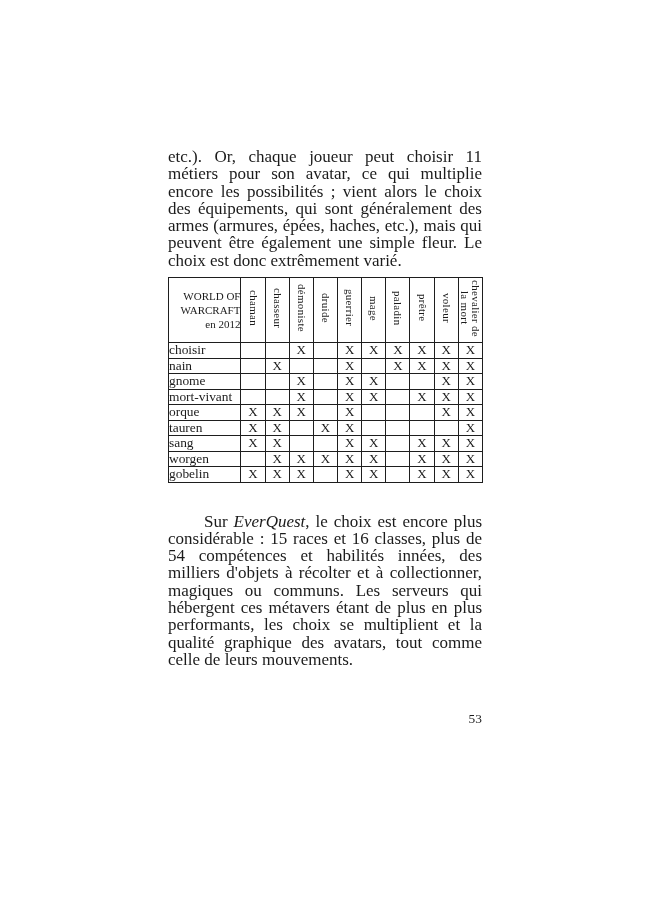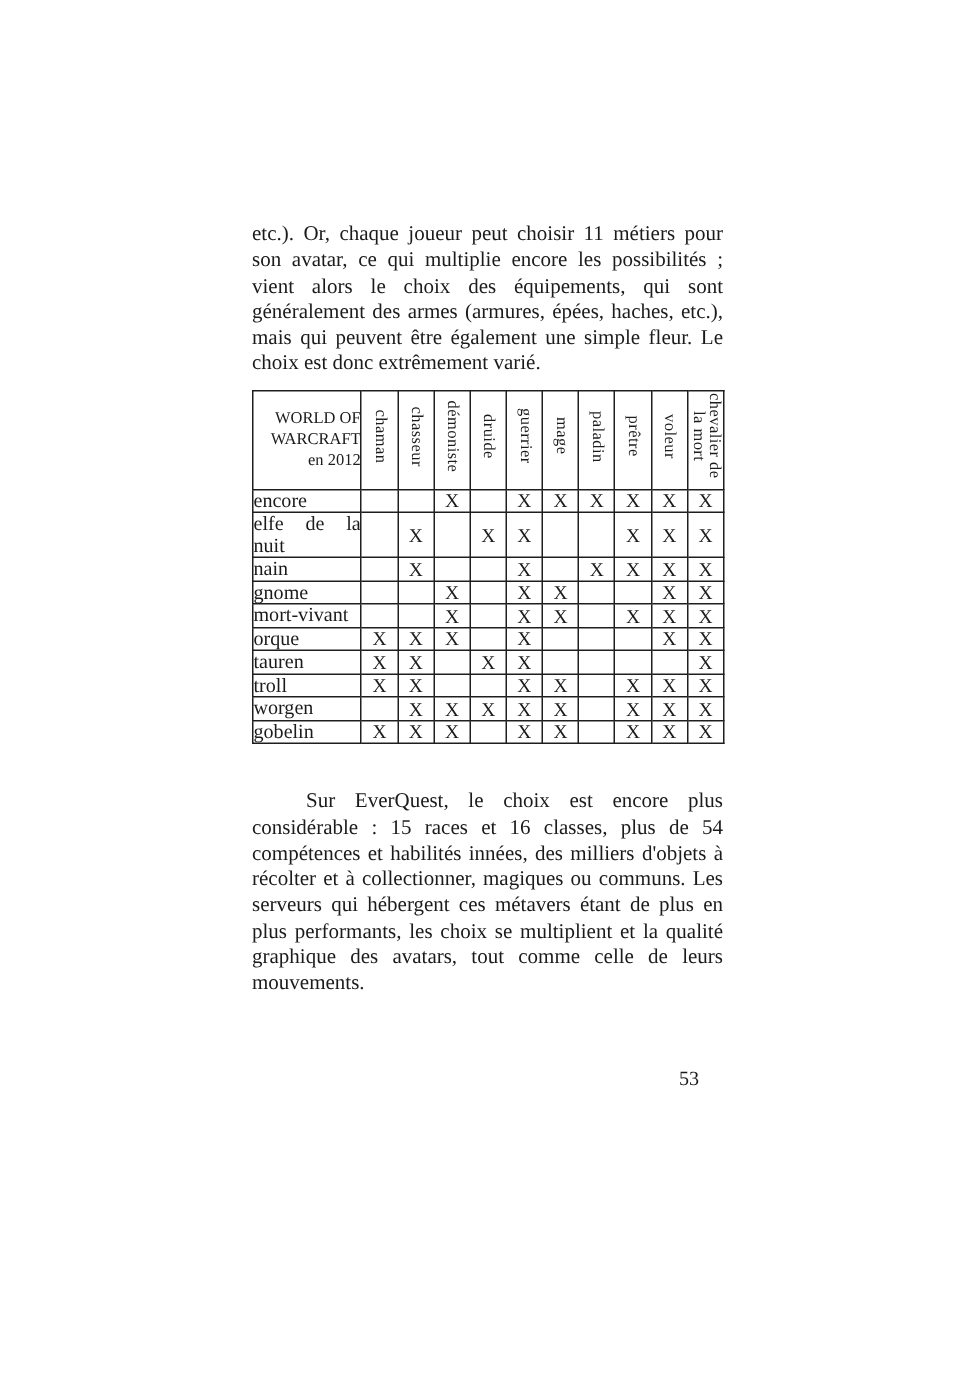--- a/index.html
+++ b/index.html
@@ -22,7 +22,7 @@
   }
   p.body-text {
     margin: 0;
-    font-size: 14px;
+    font-size: 17px;
     line-height: 17.3px;
     text-align: justify;
   }

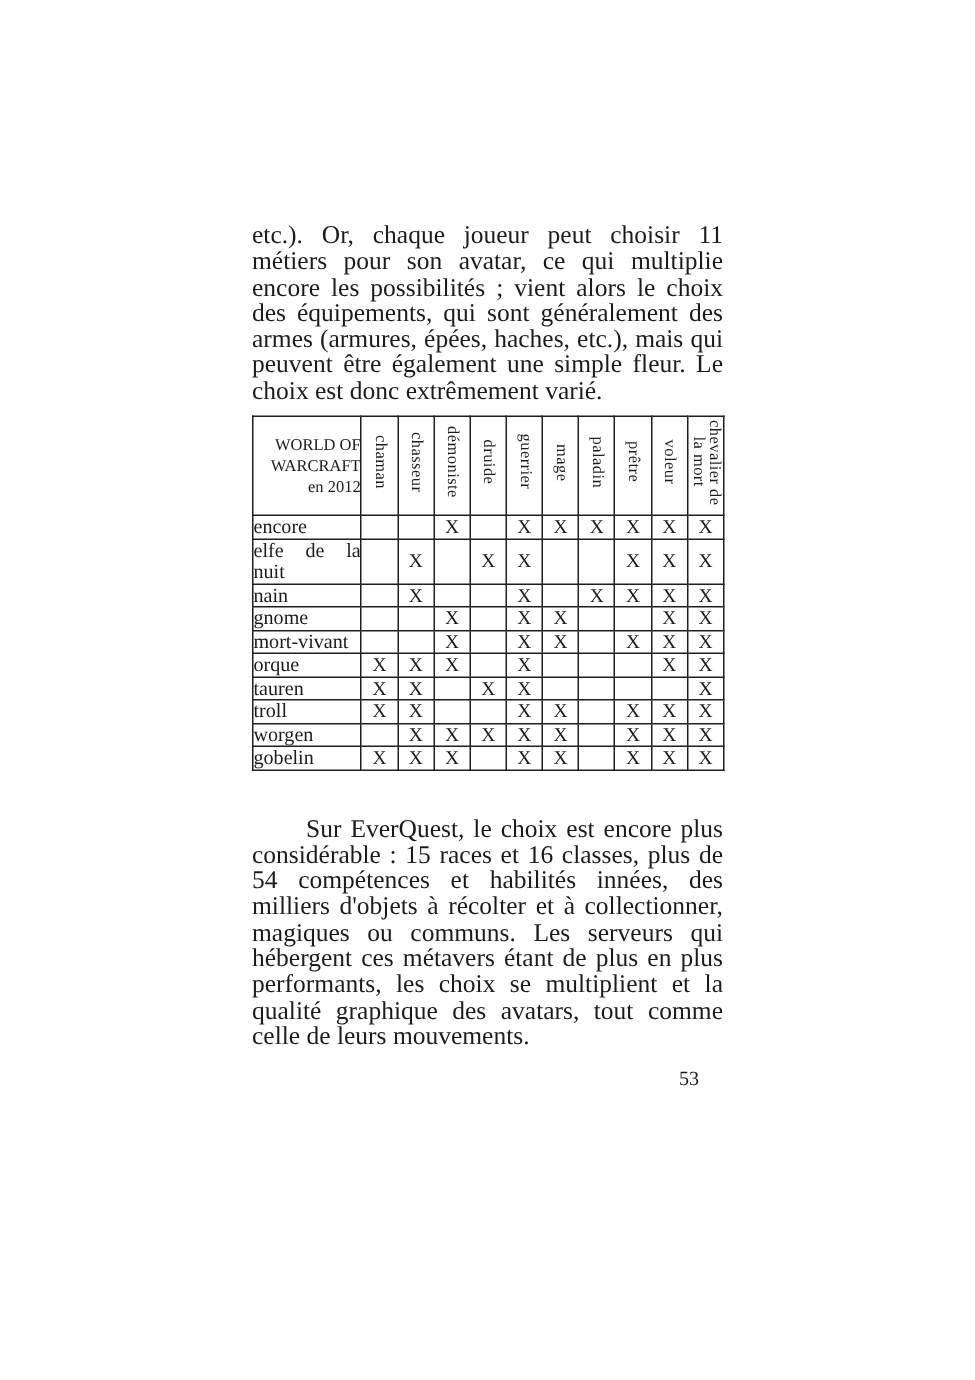--- a/index.html
+++ b/index.html
@@ -129,7 +129,7 @@
     <tbody>
 
     <tr>
-          <th class="race-label">encore</th>
+          <th class="race-label">choisir</th>
           <td class="mark"></td>
           <td class="mark"></td>
           <td class="mark">X</td>

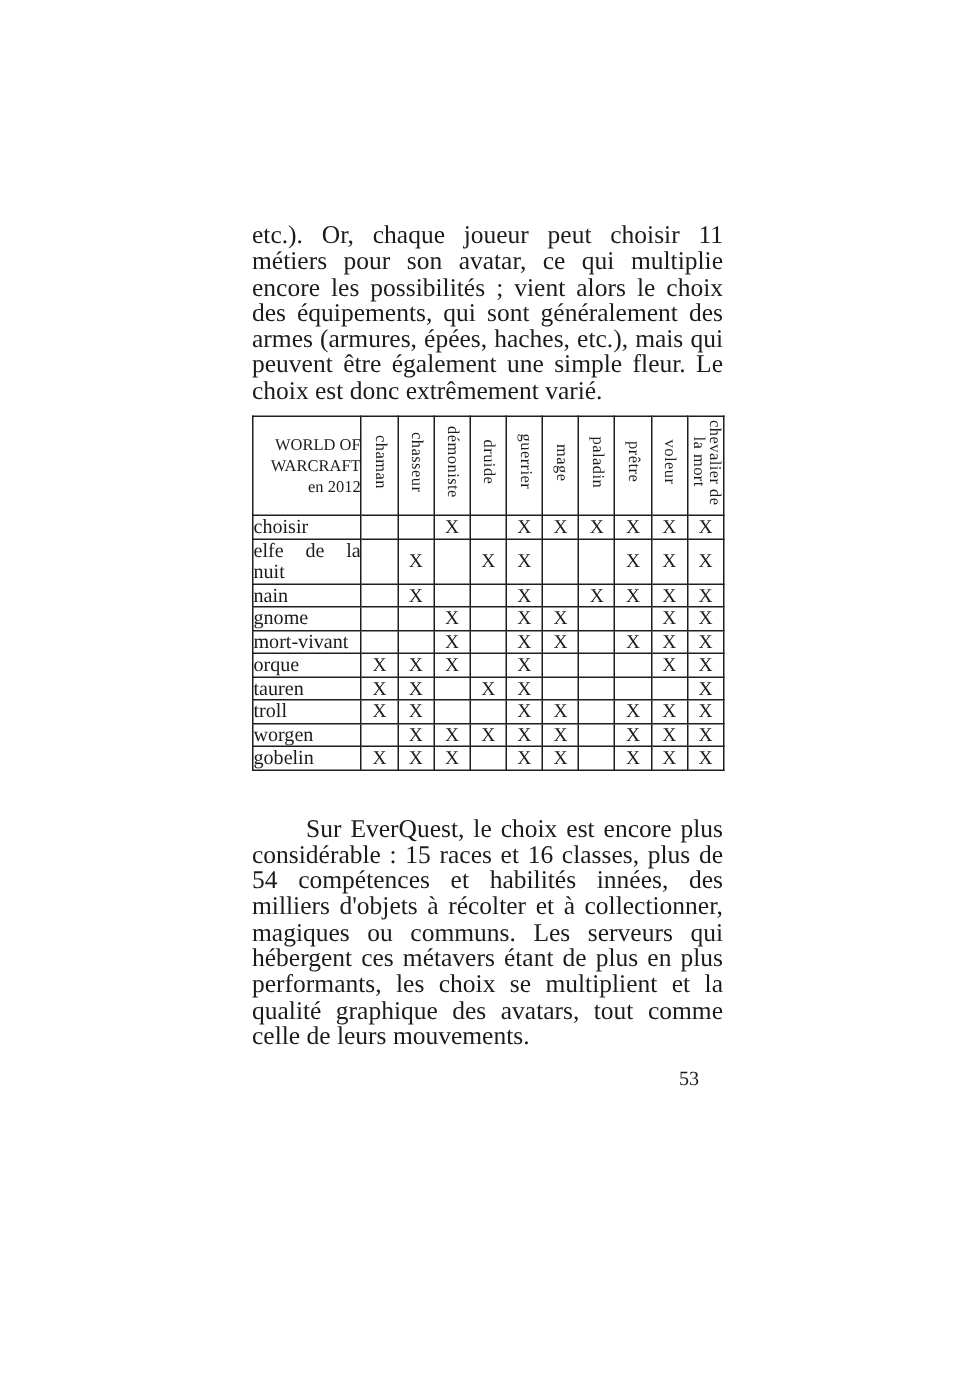--- a/index.html
+++ b/index.html
@@ -142,19 +142,6 @@
           <td class="mark">X</td>
         </tr>
         <tr>
-          <th class="race-label">elfe de la nuit</th>
-          <td class="mark"></td>
-          <td class="mark">X</td>
-          <td class="mark"></td>
-          <td class="mark">X</td>
-          <td class="mark">X</td>
-          <td class="mark"></td>
-          <td class="mark"></td>
-          <td class="mark">X</td>
-          <td class="mark">X</td>
-          <td class="mark">X</td>
-        </tr>
-        <tr>
           <th class="race-label">nain</th>
           <td class="mark"></td>
           <td class="mark">X</td>

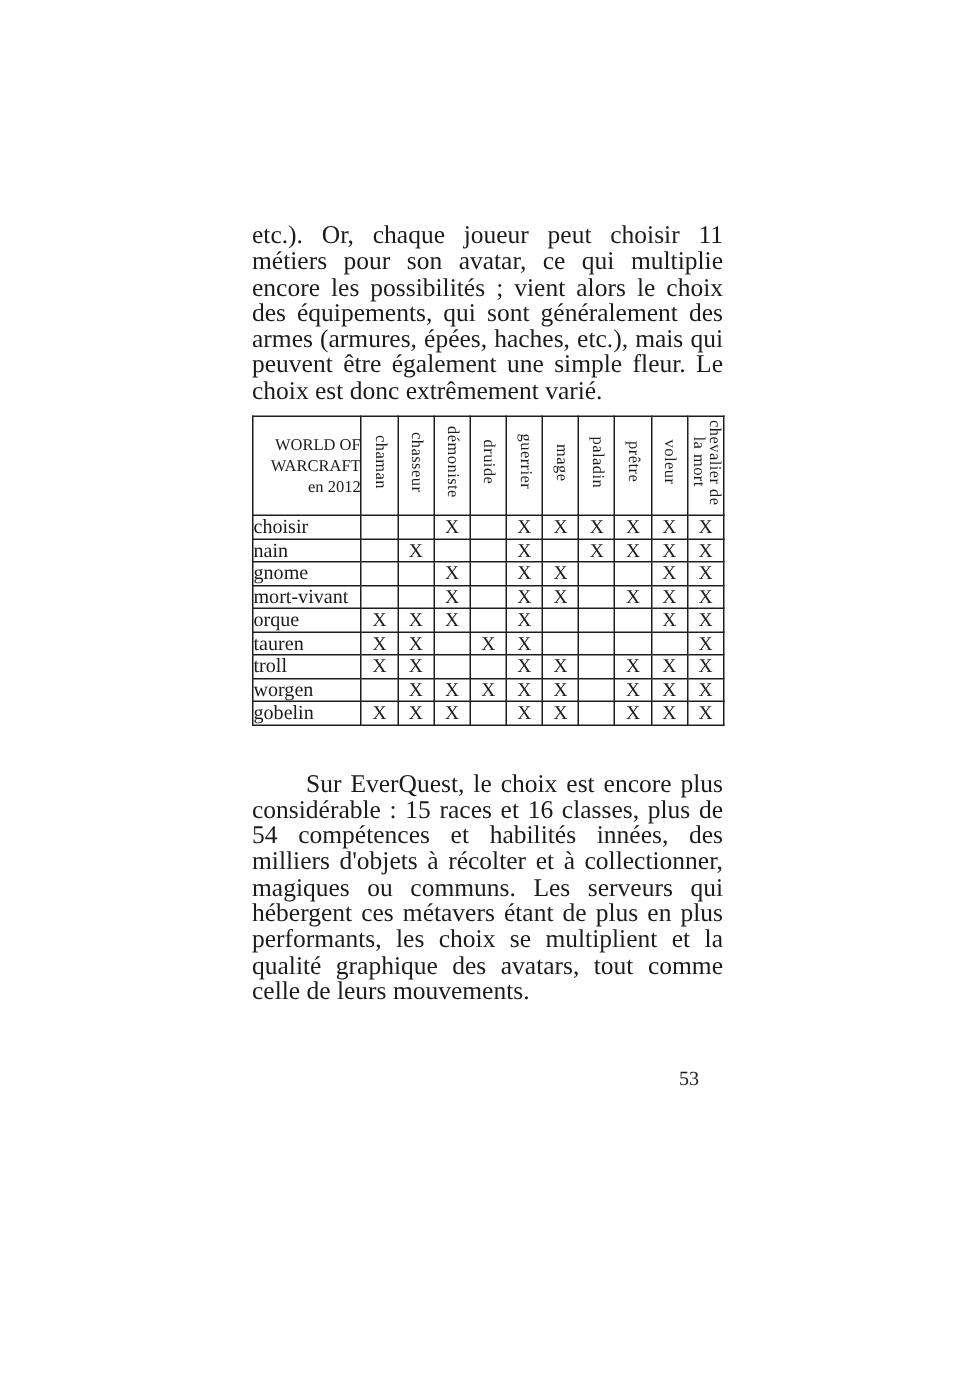--- a/index.html
+++ b/index.html
@@ -207,7 +207,7 @@
           <td class="mark">X</td>
         </tr>
         <tr>
-          <th class="race-label">troll</th>
+          <th class="race-label">sang</th>
           <td class="mark">X</td>
           <td class="mark">X</td>
           <td class="mark"></td>

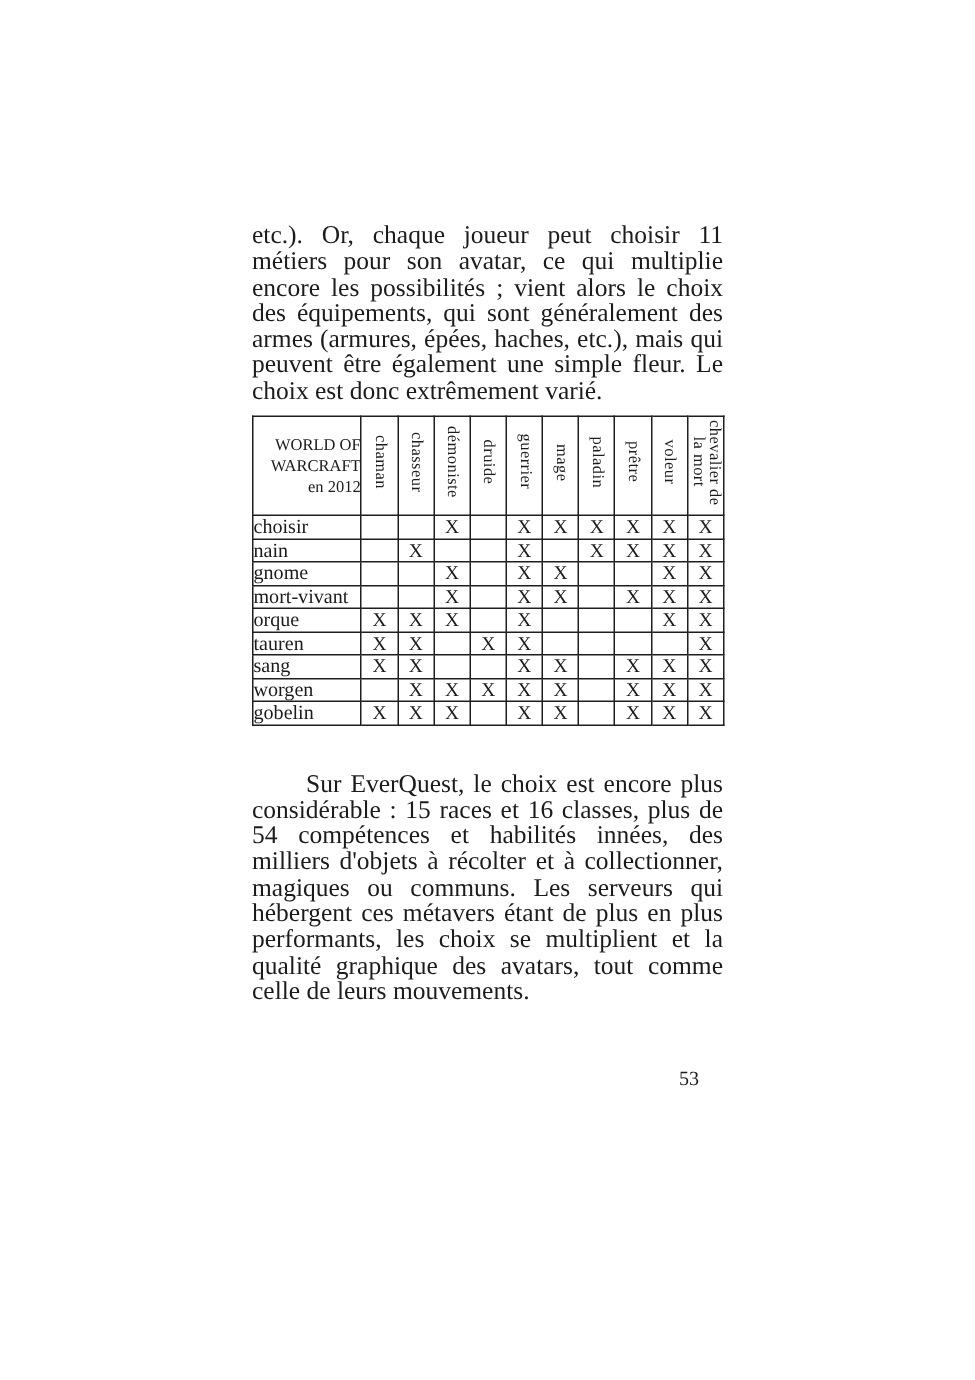--- a/index.html
+++ b/index.html
@@ -27,6 +27,7 @@
     text-align: justify;
   }
   p.body-text .italic {
+    font-style: italic;
   }
   #para2 {
     margin-top: 30px;

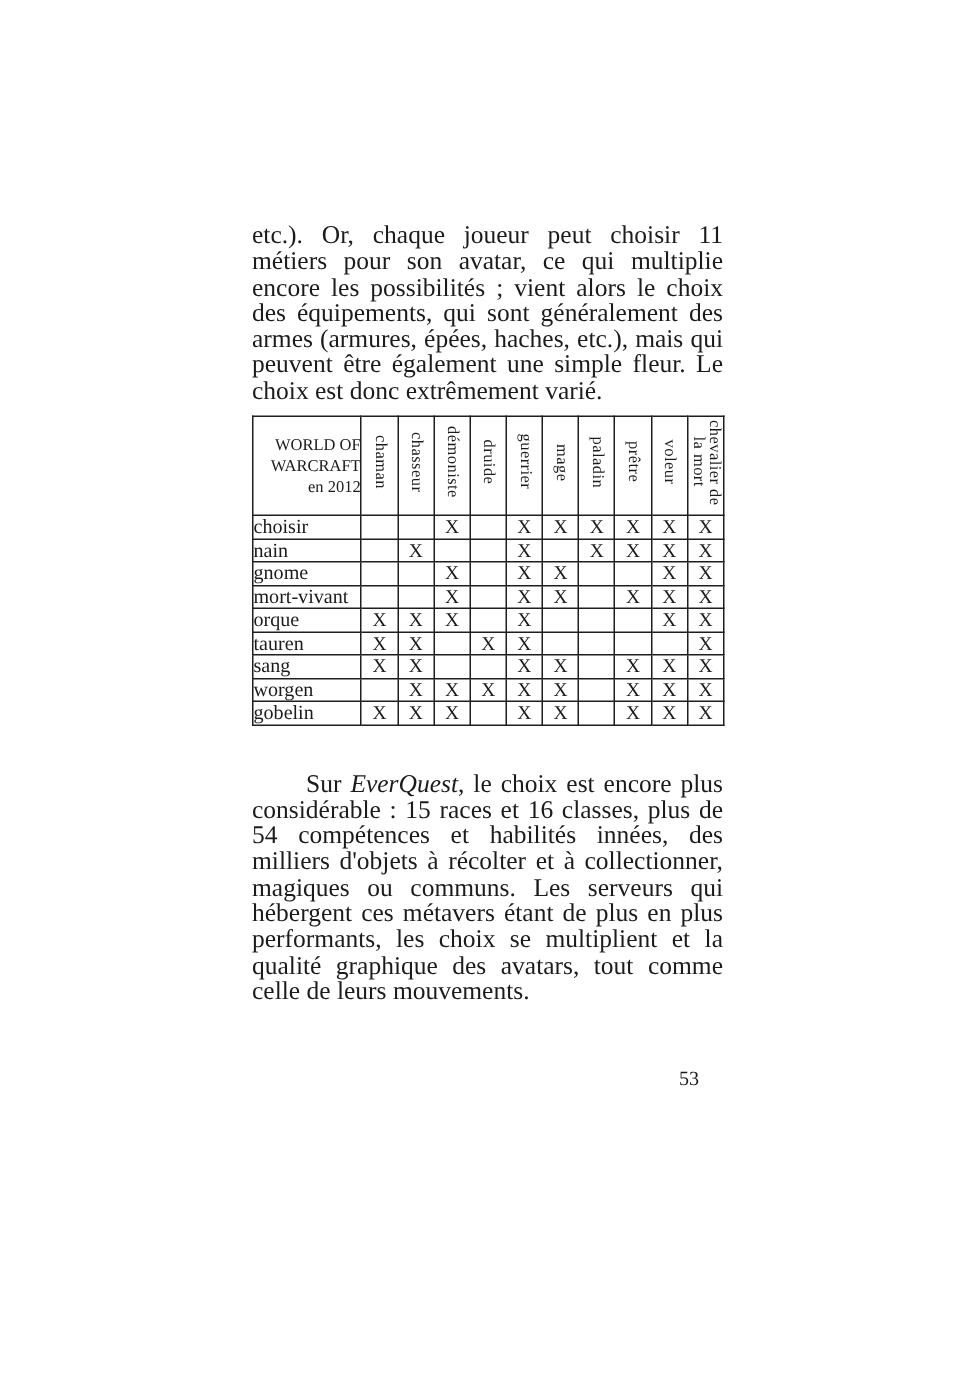--- a/index.html
+++ b/index.html
@@ -85,7 +85,7 @@
   }
   .page-number {
     position: absolute;
-    right: 184px;
+    right: 168px;
     top: 711px;
     font-size: 13.4px;
   }

